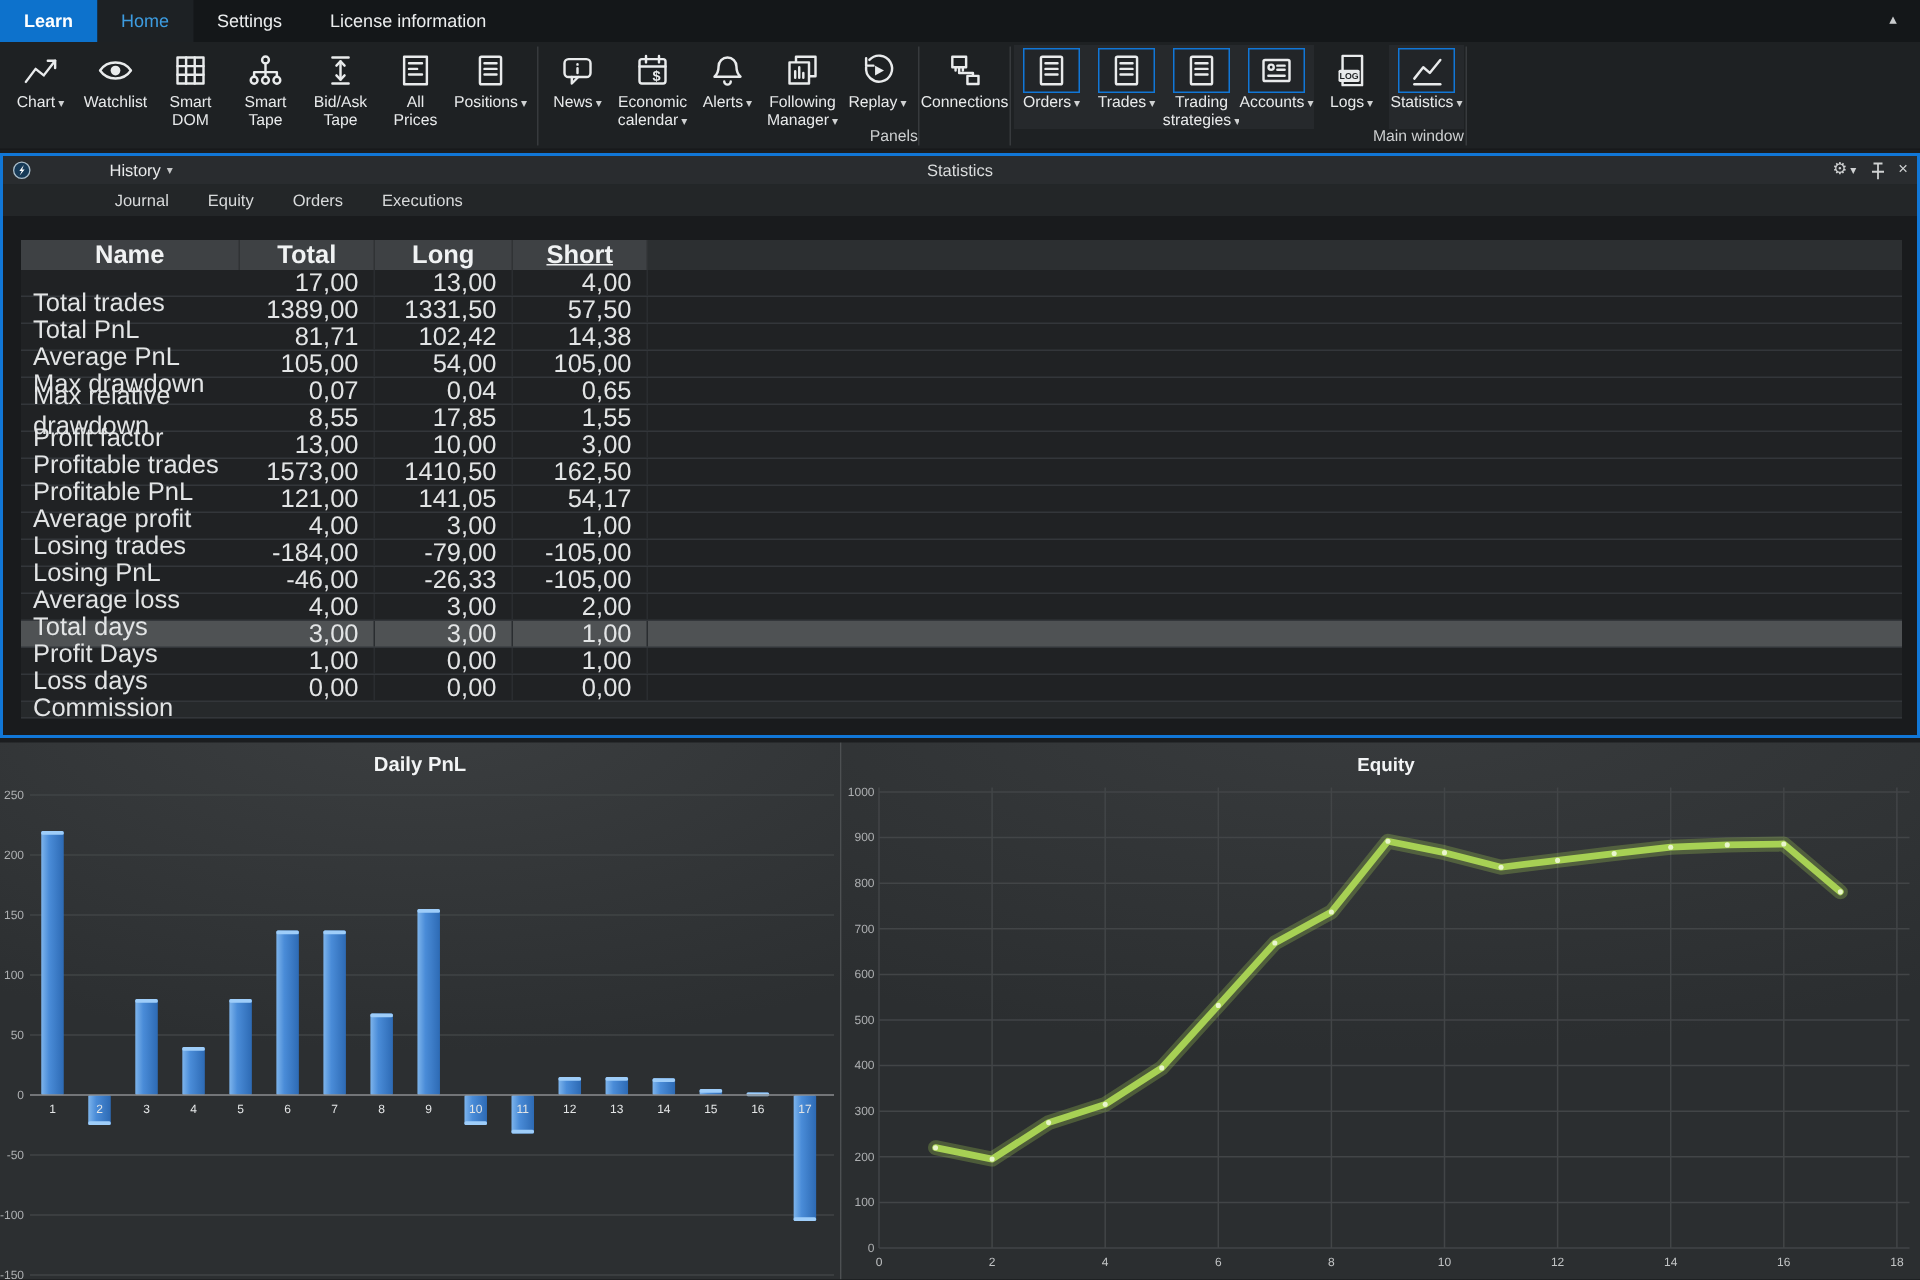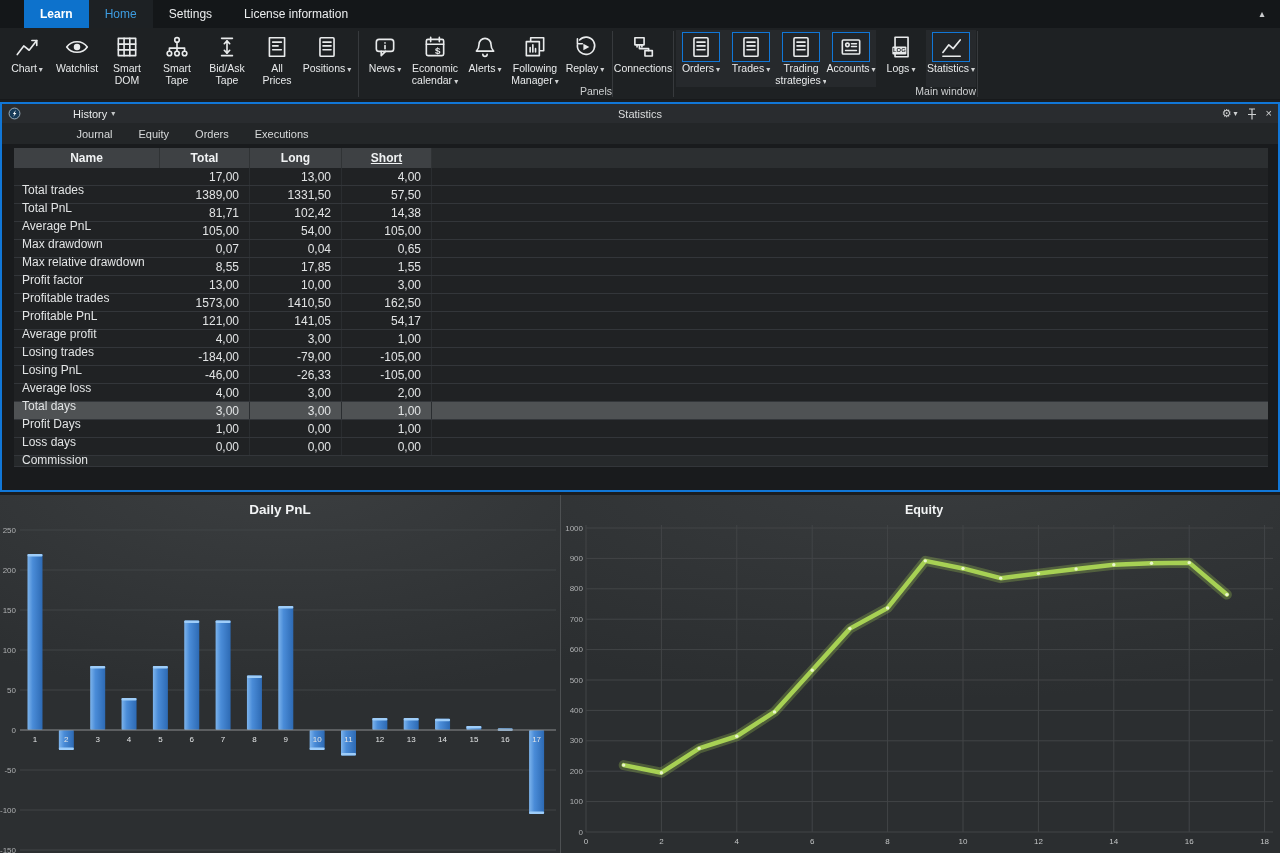--- a/index.html
+++ b/index.html
@@ -67,7 +67,7 @@
 <body>
 
 <div class="topbar">
-  <div id="app-tabs" style="display:flex;padding-left:24px;">
+  <div id="app-tabs" style="display:flex;">
       <div class="apptab learn">Learn</div>
       <div class="apptab current">Home</div>
       <div class="apptab ">Settings</div>

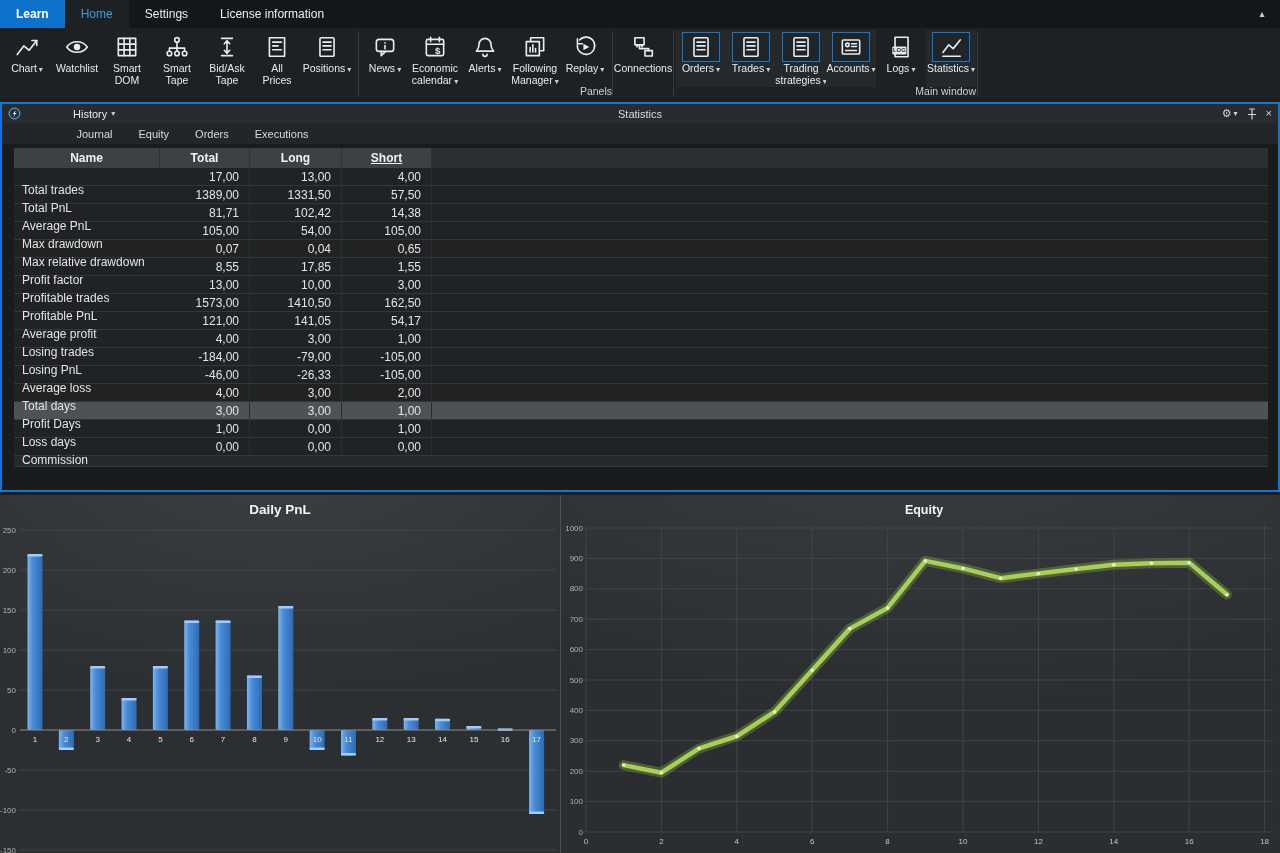--- a/index.html
+++ b/index.html
@@ -42,7 +42,7 @@
   .ptab { padding:0 13px; display:flex; align-items:center; font-size:11px; color:#d8dadb; }
   .ptab.active { background:#151719; color:#3399dd;margin-top:47px; }
 
-  .stat-table { position:absolute; top:44px; left:12px; right:10px; font-size:12px; }
+  .stat-table { position:absolute; top:56px; left:12px; right:10px; font-size:17px; }
   .t-head { display:flex; height:20px; font-weight:bold; }
   .t-head .hc { background:#3e4144; display:flex; align-items:center; justify-content:center; border-right:1px solid #303335; color:#f0f2f3; }
   .t-head .h-fill { flex:1; background:#2c2f31; border-right:none; }

